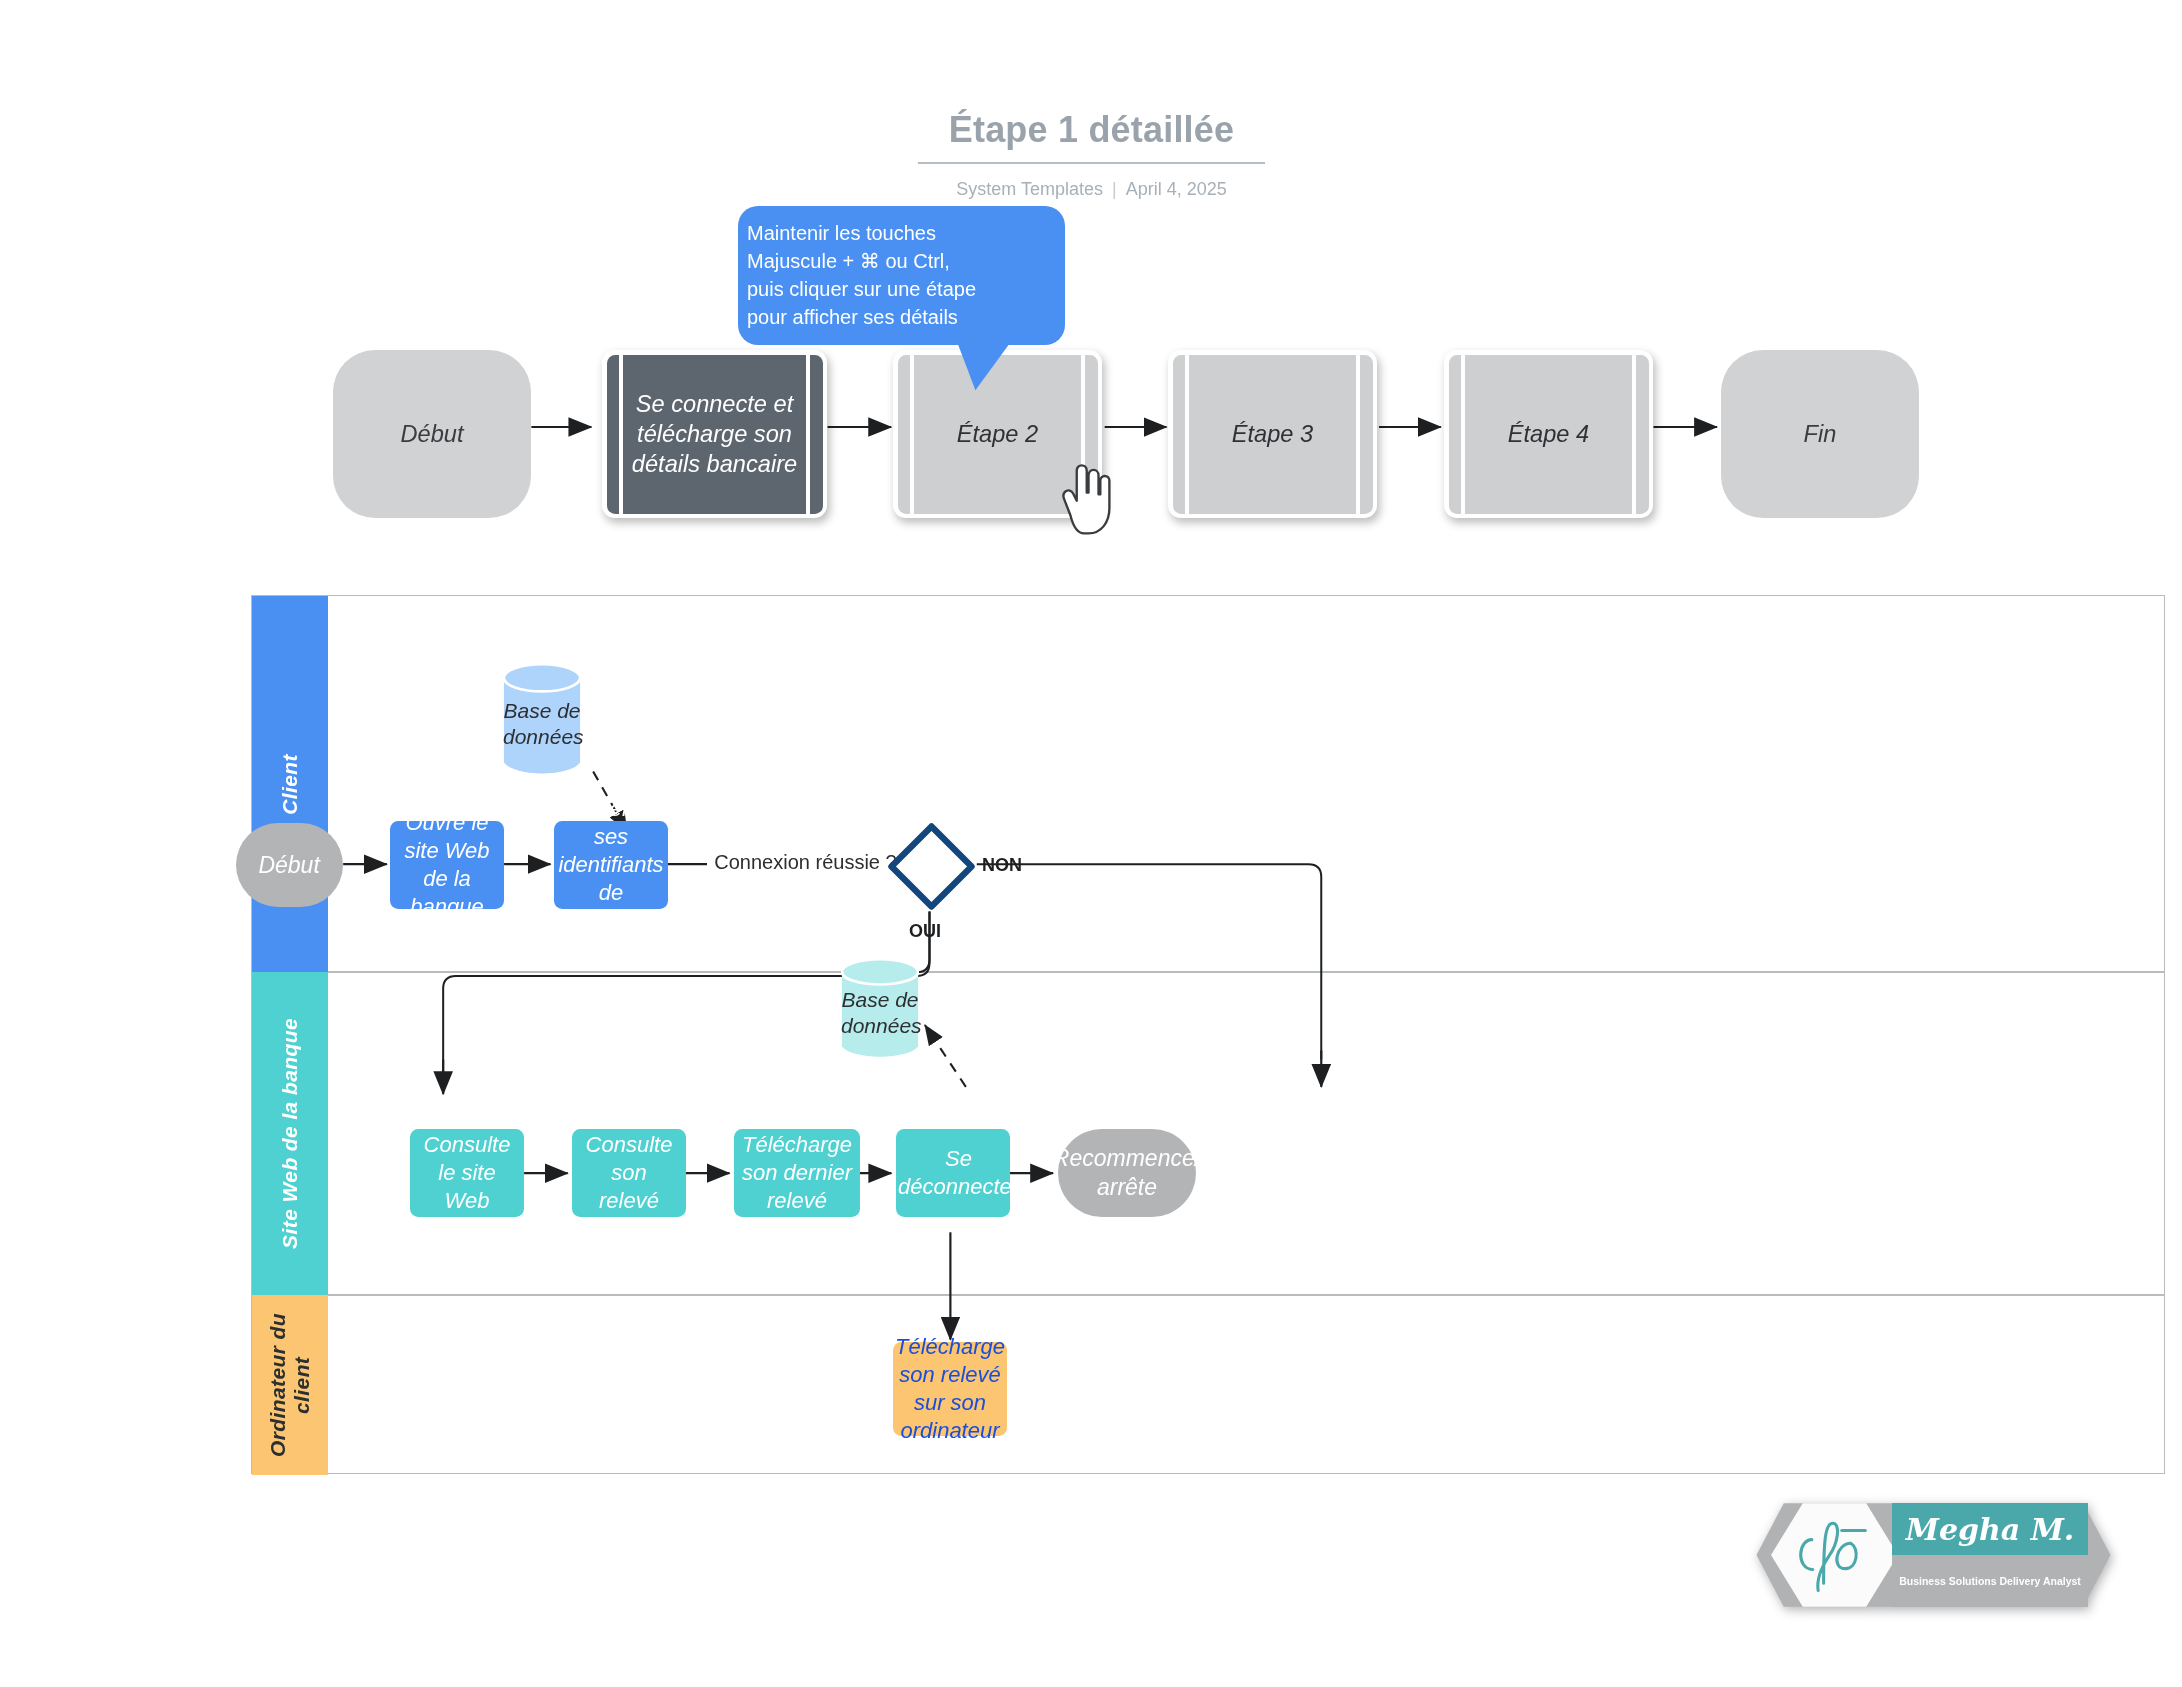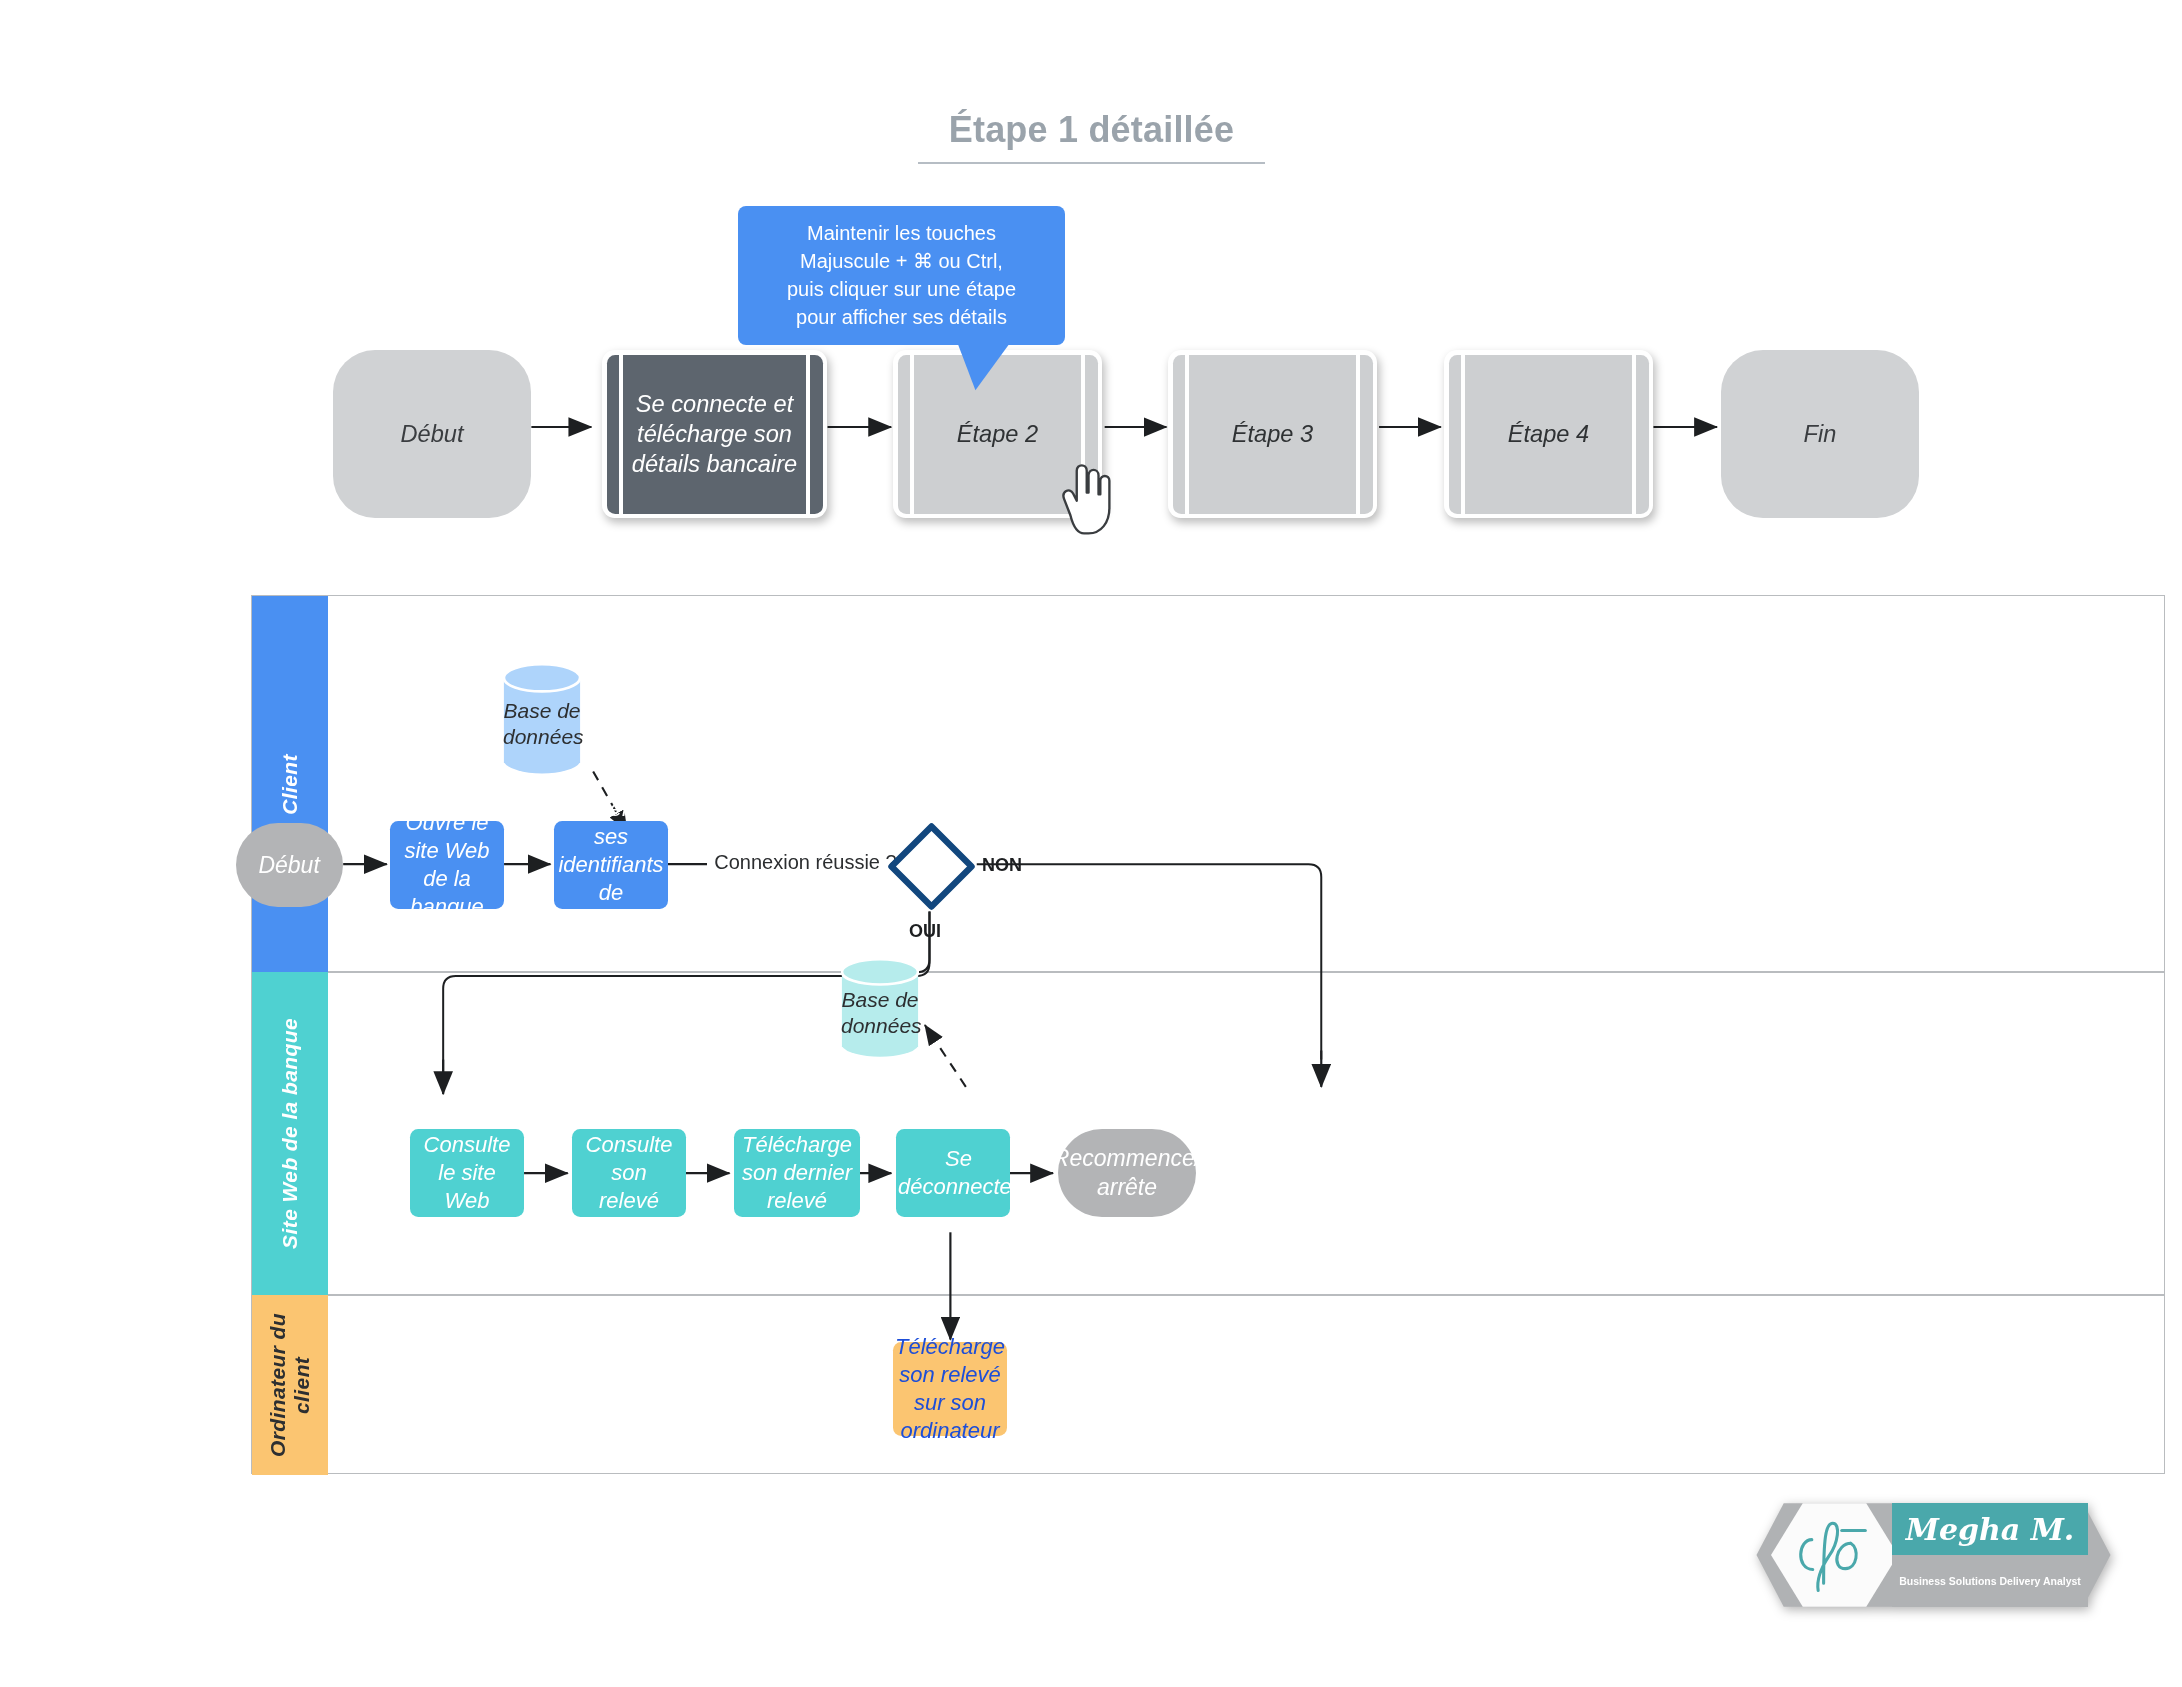--- a/index.html
+++ b/index.html
@@ -87,6 +87,9 @@
 
 <div id="header">
   <div id="page-title">Étape 1 détaillée</div>
+  <div id="subtitle">
+    <span>System Templates</span><span class="sep">|</span><span>April 4, 2025</span>
+  </div>
 </div>
 
 <svg id="tooltip-tail" width="118" height="73" viewBox="0 0 130 80">

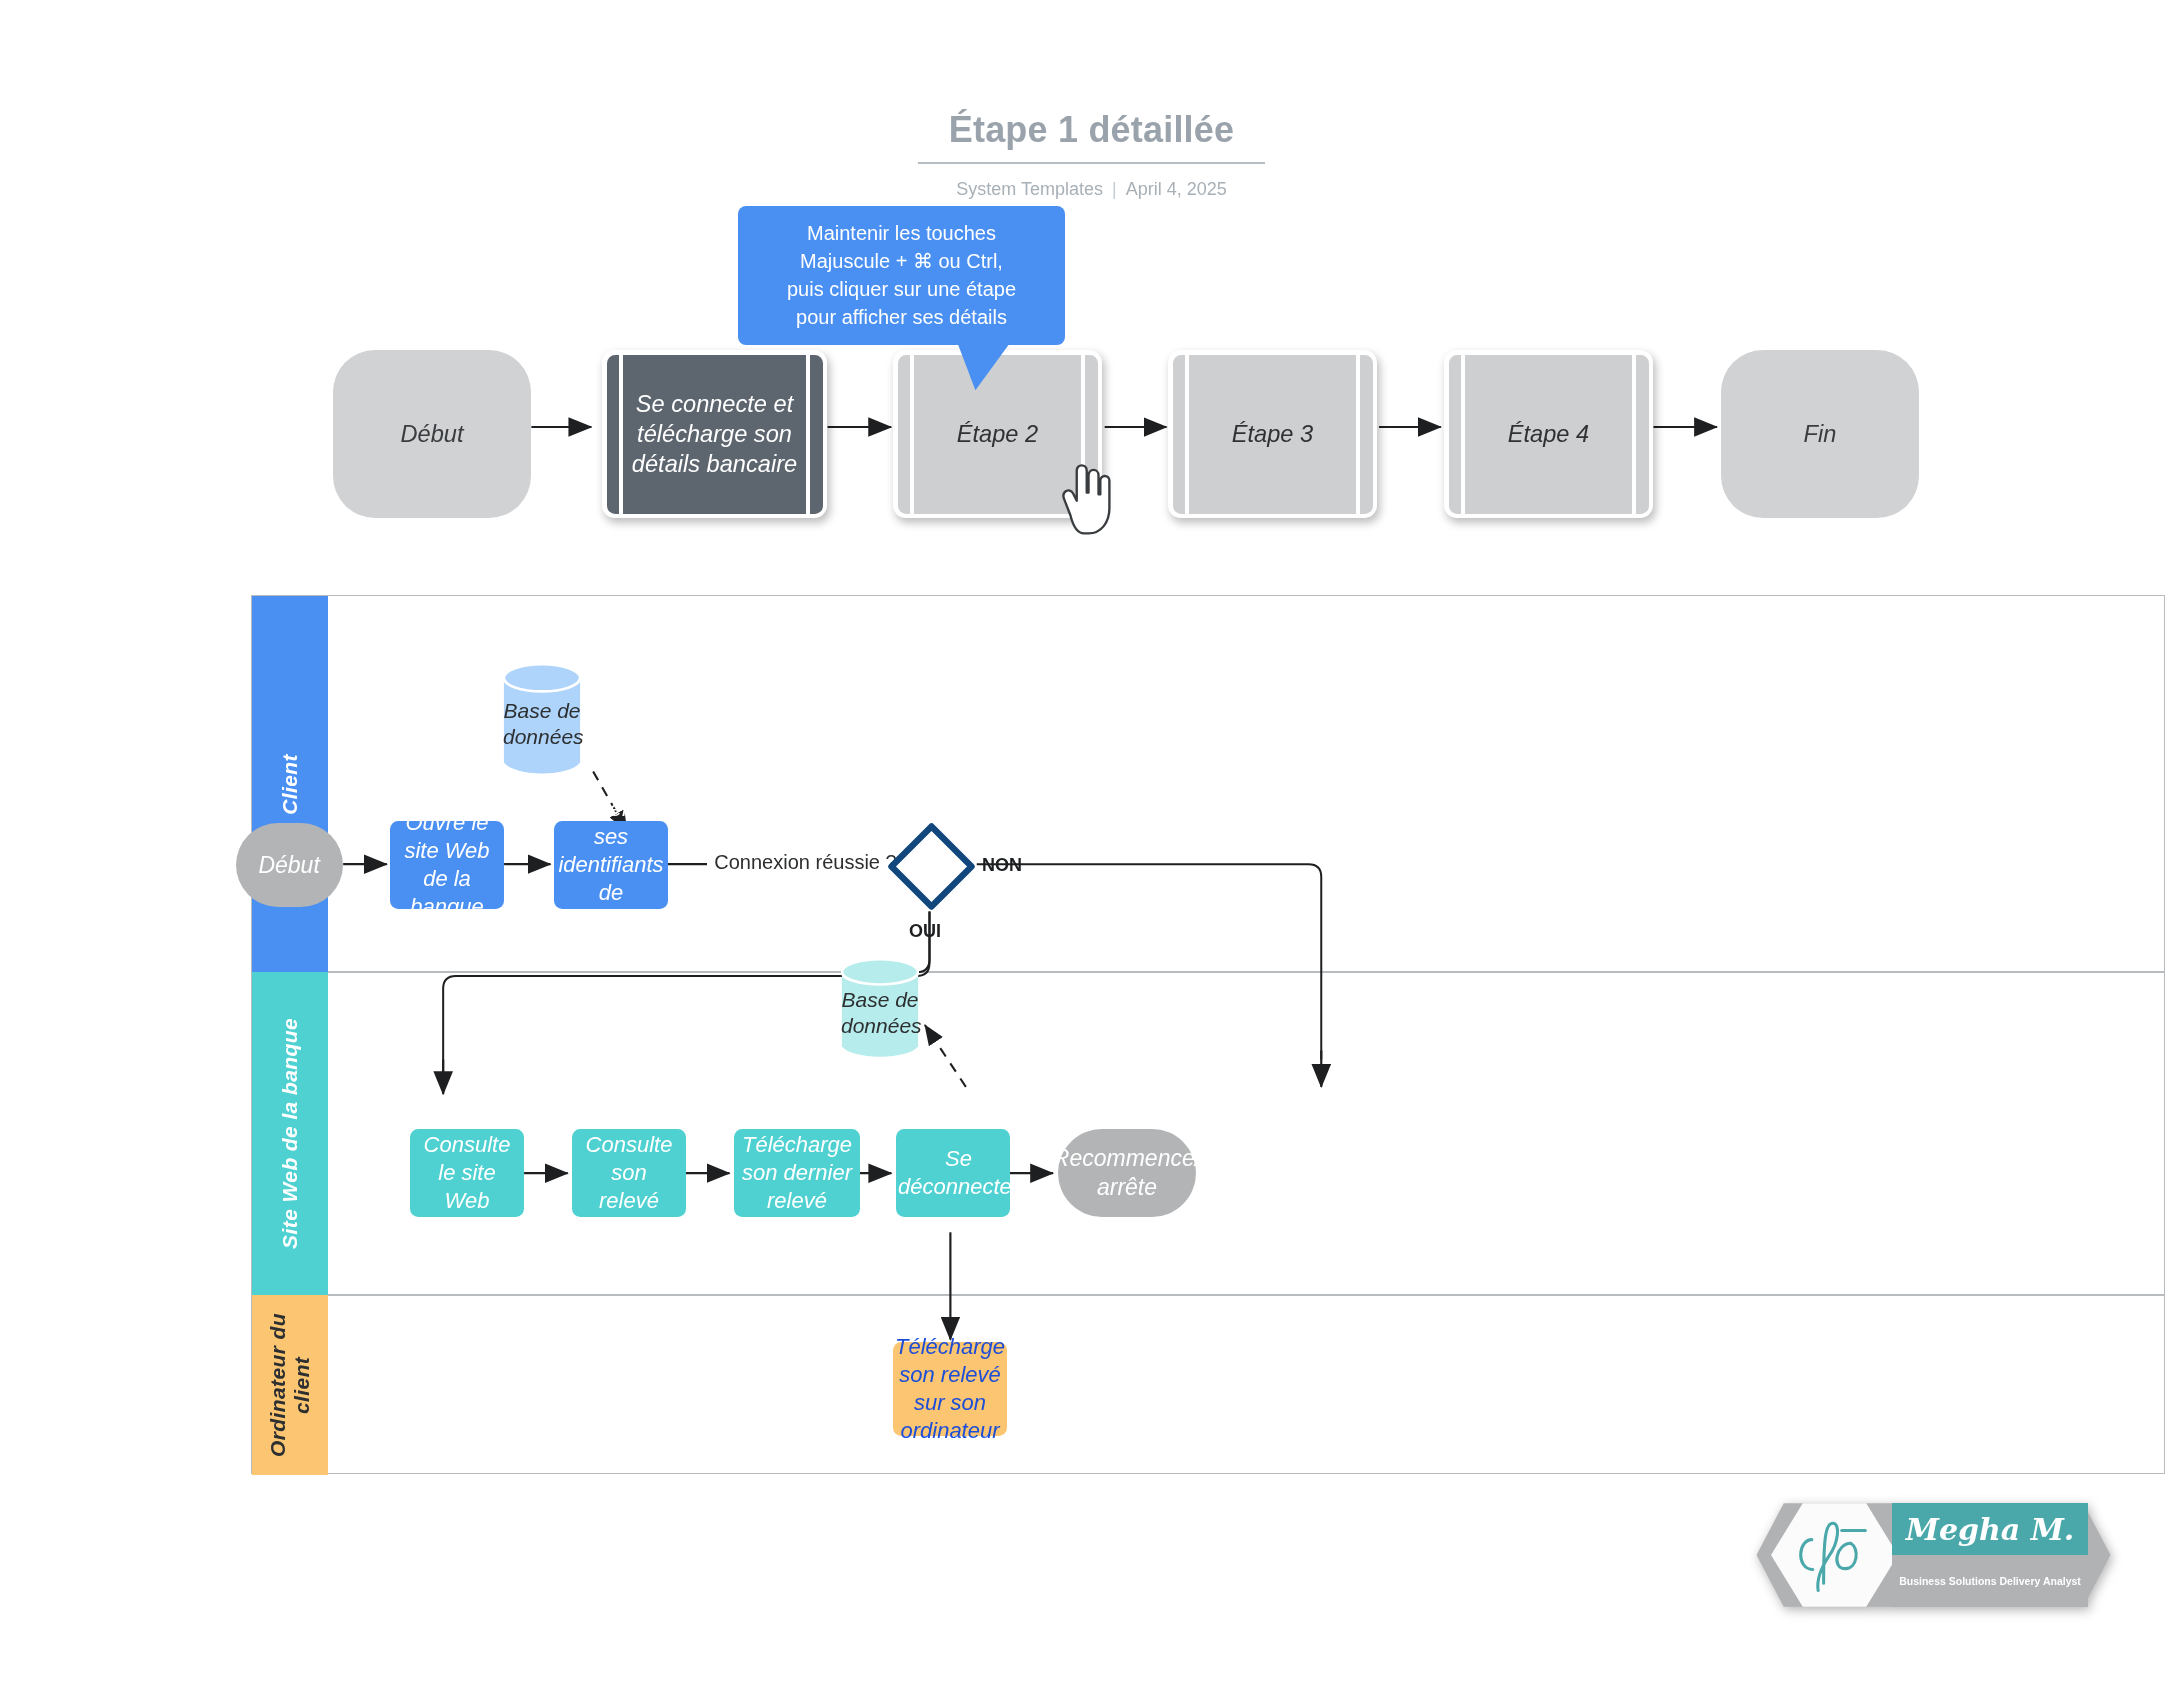--- a/index.html
+++ b/index.html
@@ -15,8 +15,8 @@
 
   
   #tooltip{position:absolute;left:738px;top:206px;width:309px;background:#4a90f2;
-           border-radius:8px;padding:12.7px 9px 14.5px 9px;color:#fff;font-size:20px;
-           line-height:28px;text-align:center;z-index:30;}
+           border-radius:20px;padding:12.7px 9px 14.5px 9px;color:#fff;font-size:20px;
+           line-height:28px;text-align:left;z-index:30;}
   #tooltip-tail{position:absolute;left:950px;top:323px;z-index:29;}
 
   

